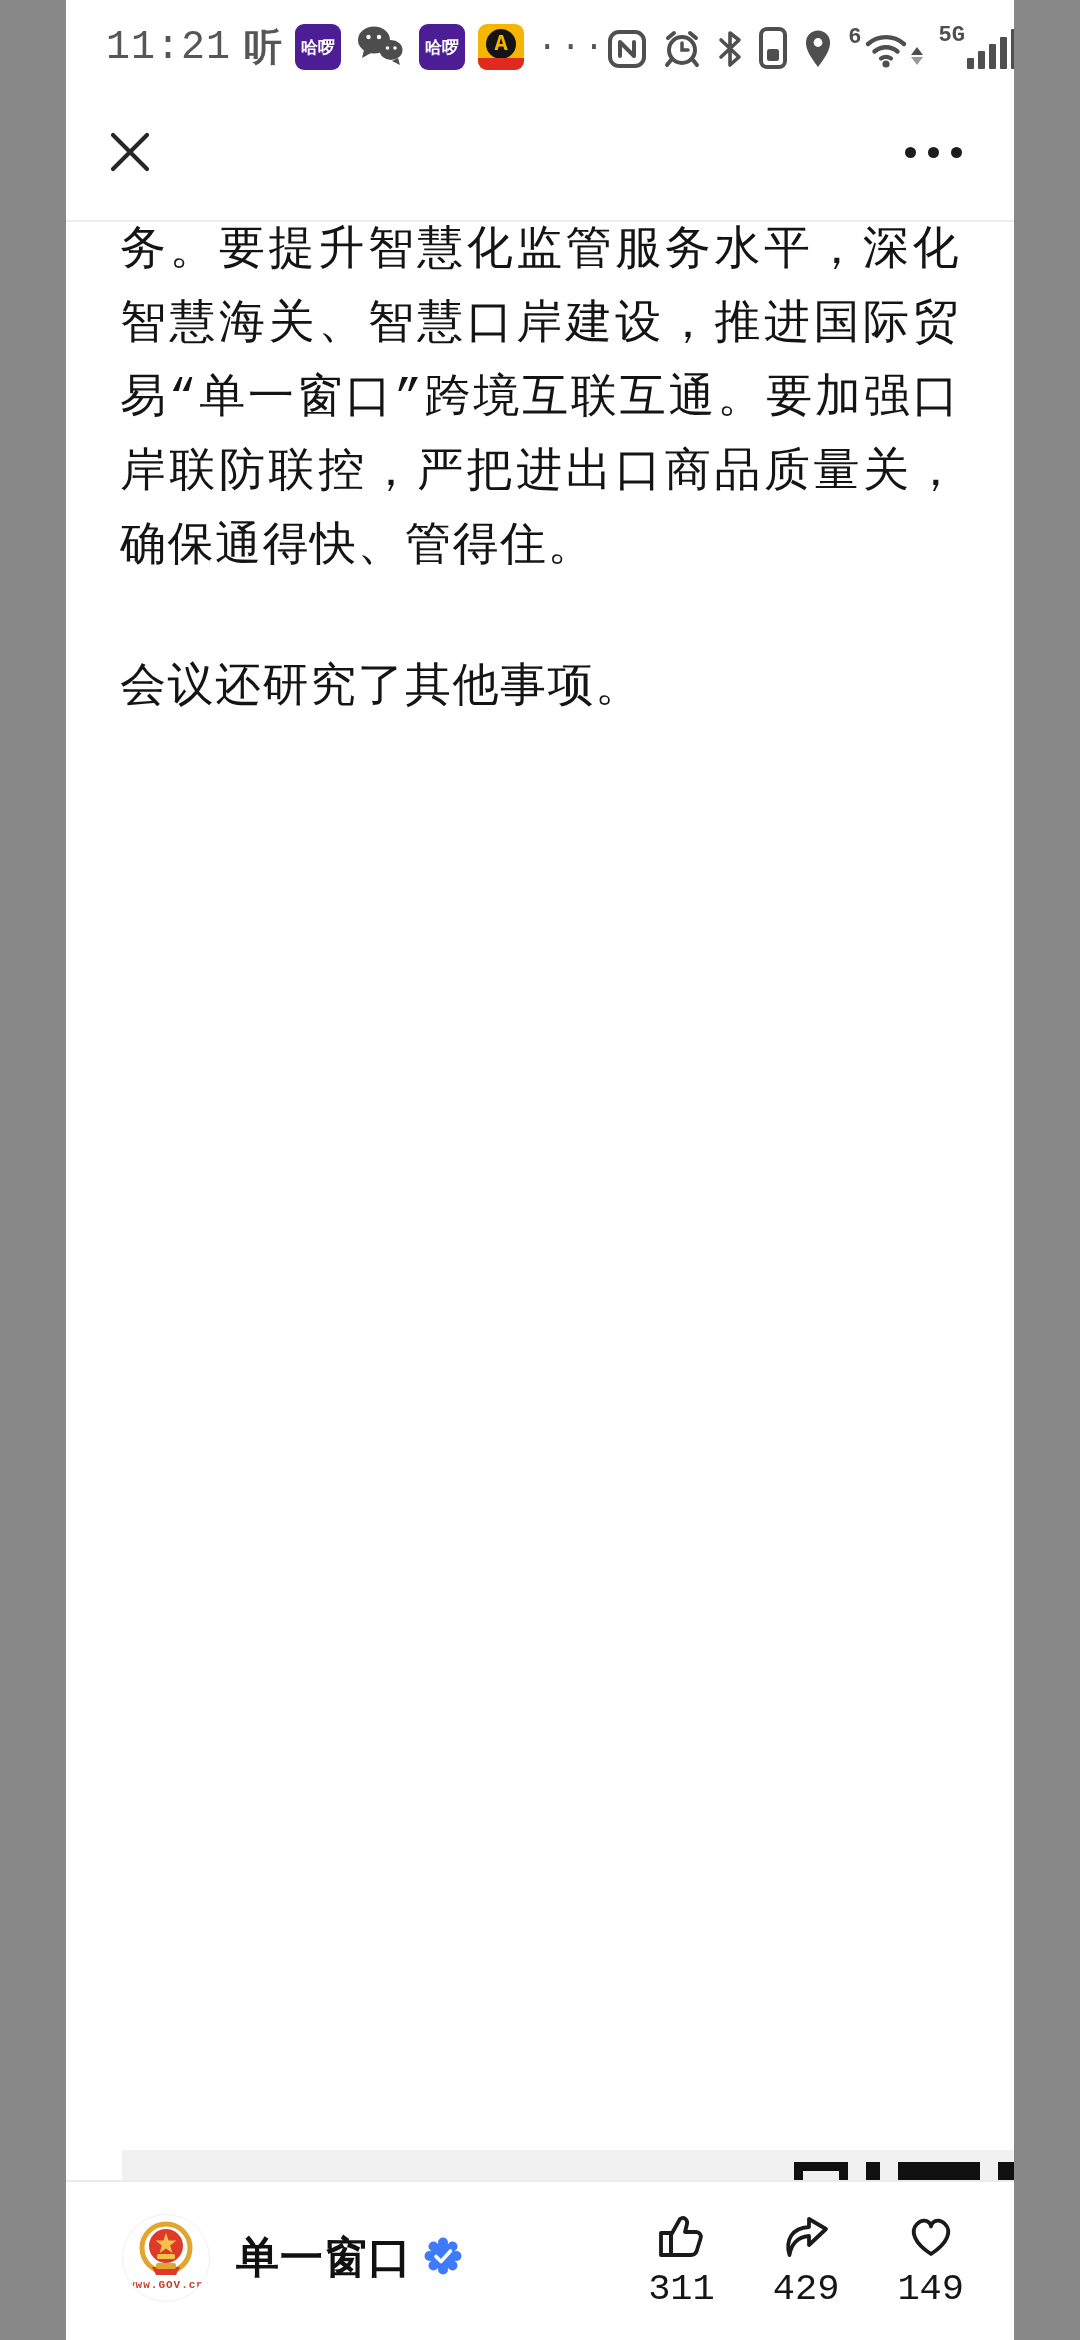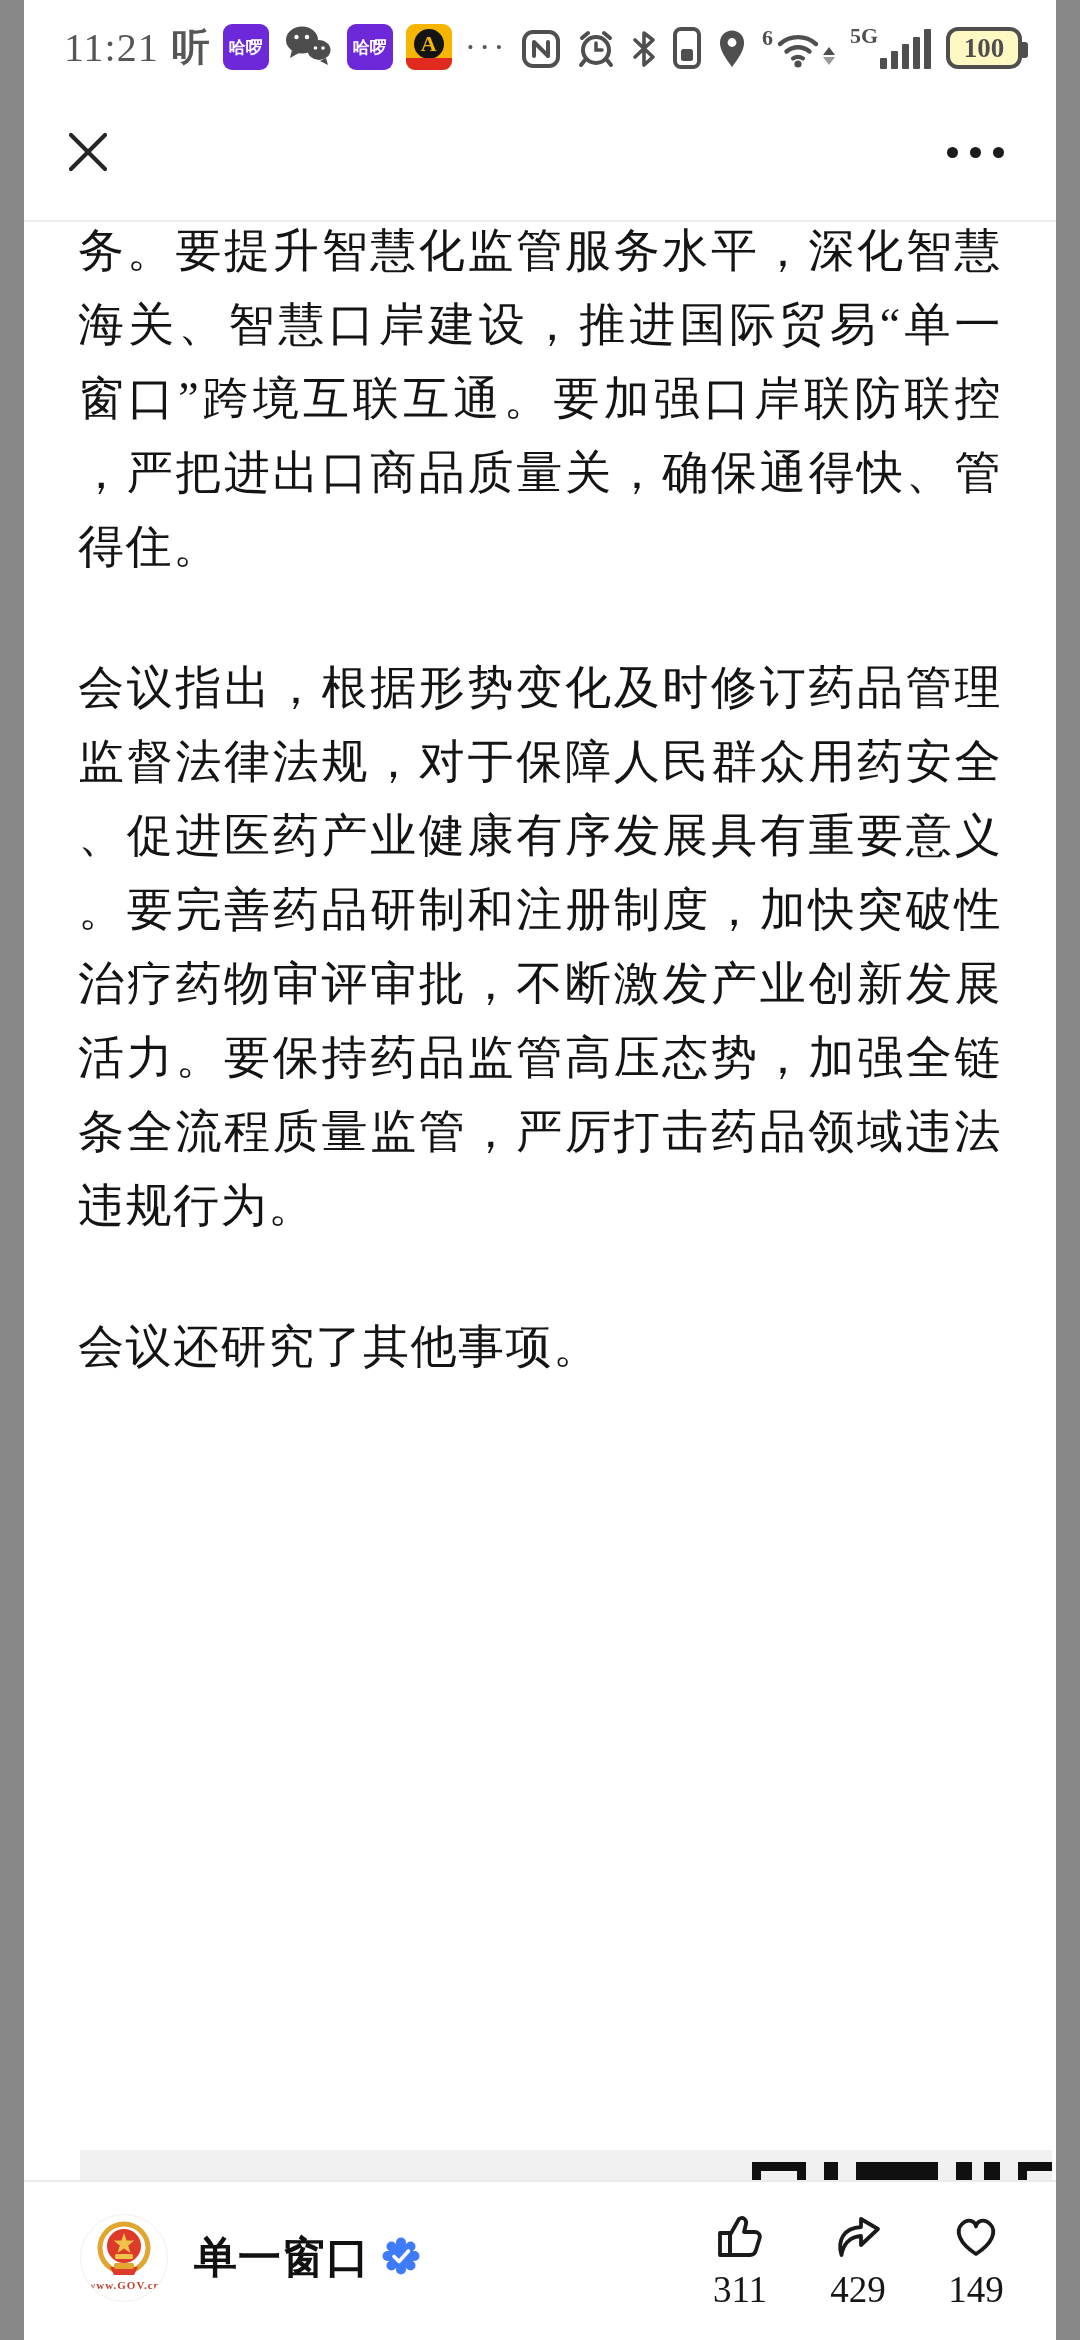--- a/index.html
+++ b/index.html
@@ -5,8 +5,8 @@
   * { margin:0; padding:0; box-sizing:border-box; }
   html,body { background:#888; }
   .screen {
-    position:relative; width:1032px; height:2340px; background:#ffffff;
-    font-family:Liberation Serif, serif; overflow:hidden;
+    position:relative; width:948px; height:2340px; background:#ffffff;
+    font-family:Liberation Mono, monospace; overflow:hidden;
     margin:0 auto;
   }
   

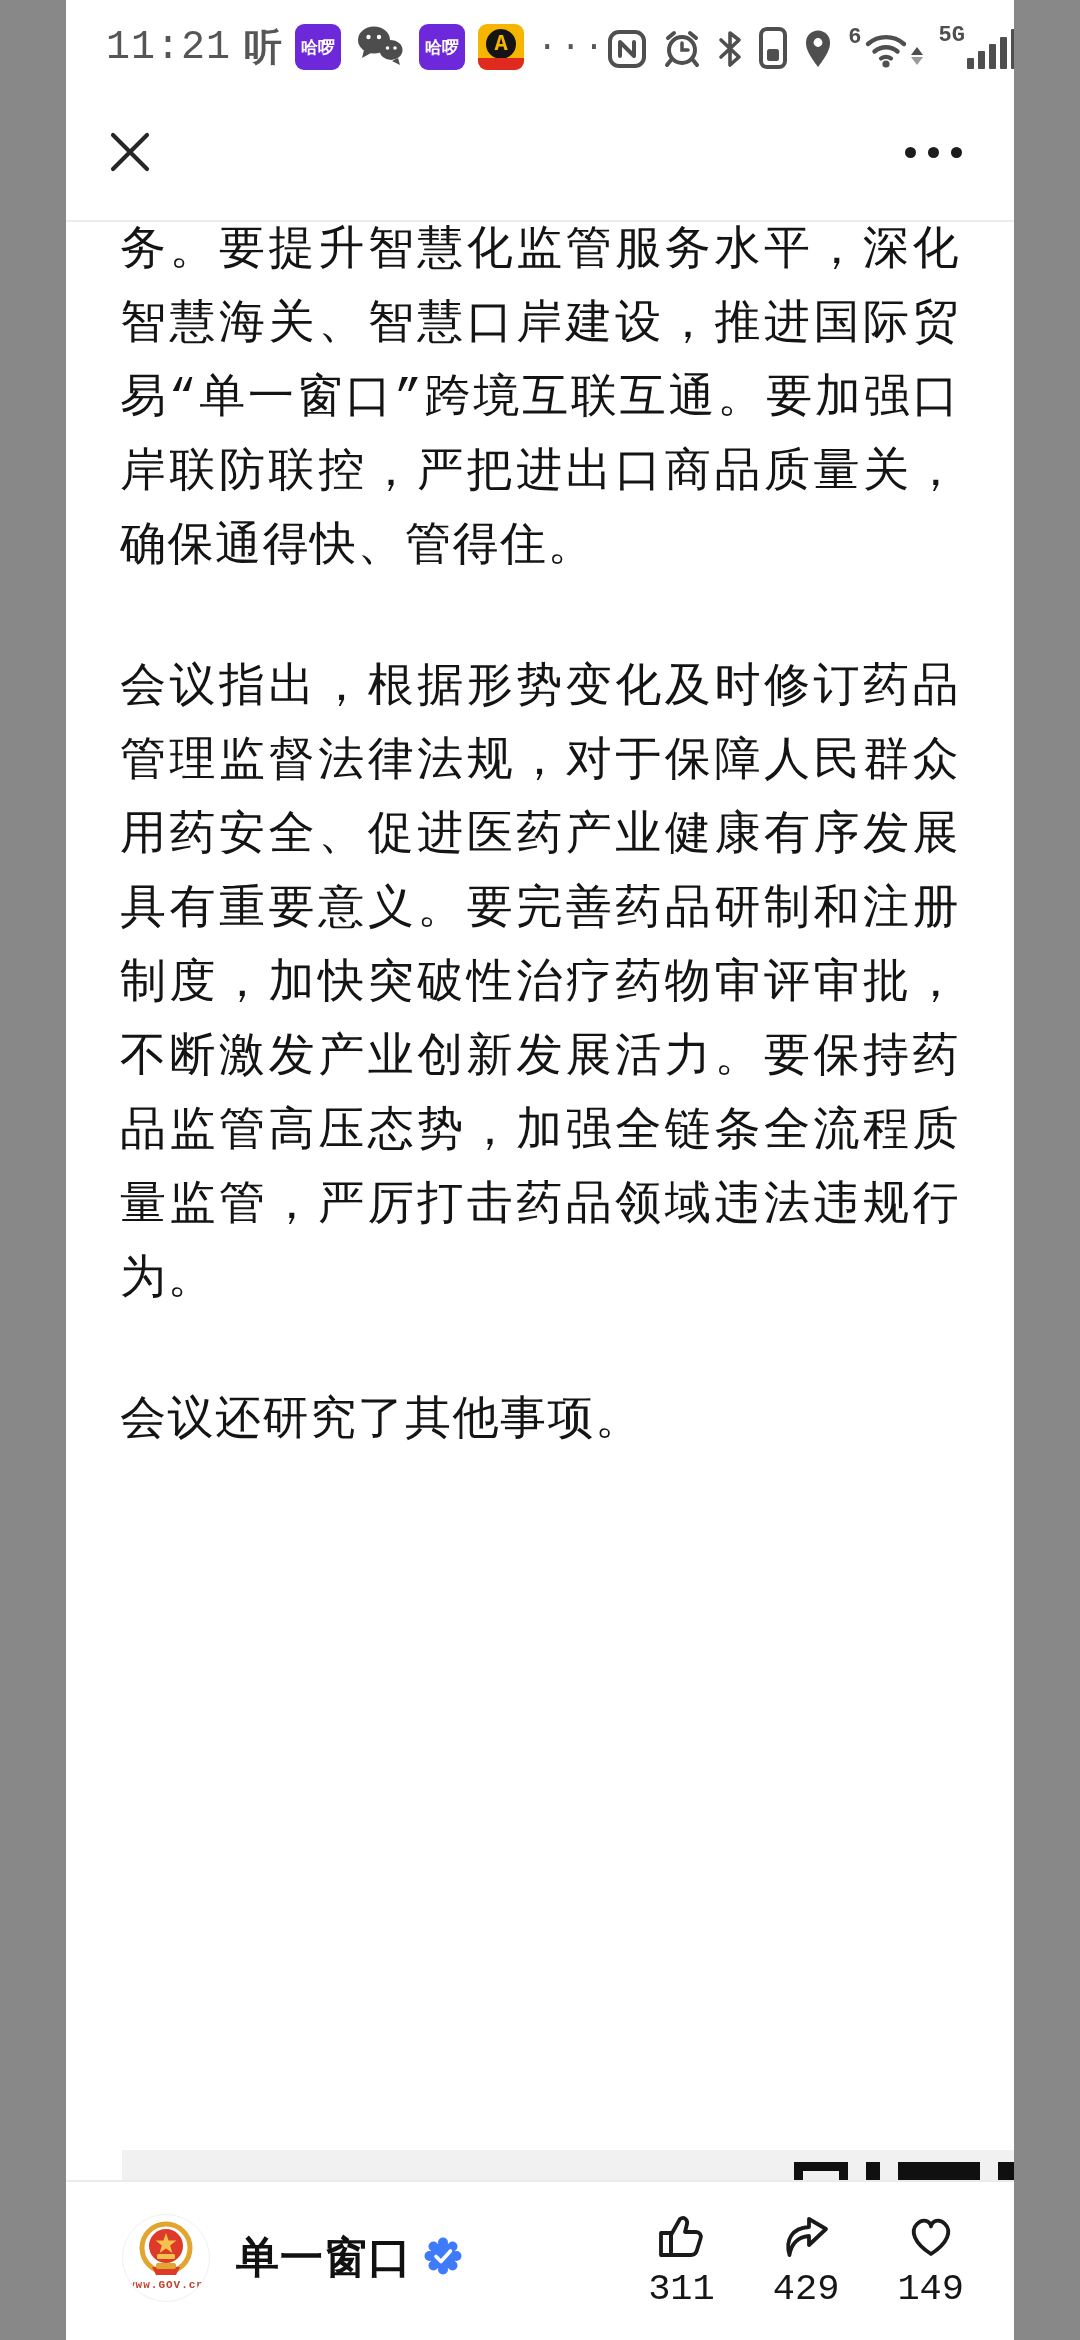--- a/index.html
+++ b/index.html
@@ -18,7 +18,7 @@
   .sb-time { font-size:40px; letter-spacing:1px; }
   .sb-listen { font-size:38px; font-weight:700; }
   .app-chip {
-    width:46px; height:46px; border-radius:9px; background:#6d28d9;
+    width:46px; height:46px; border-radius:9px; background:#4c1d95;
     color:#fff; font-size:17px; font-weight:700; display:flex;
     align-items:center; justify-content:center; letter-spacing:0;
   }

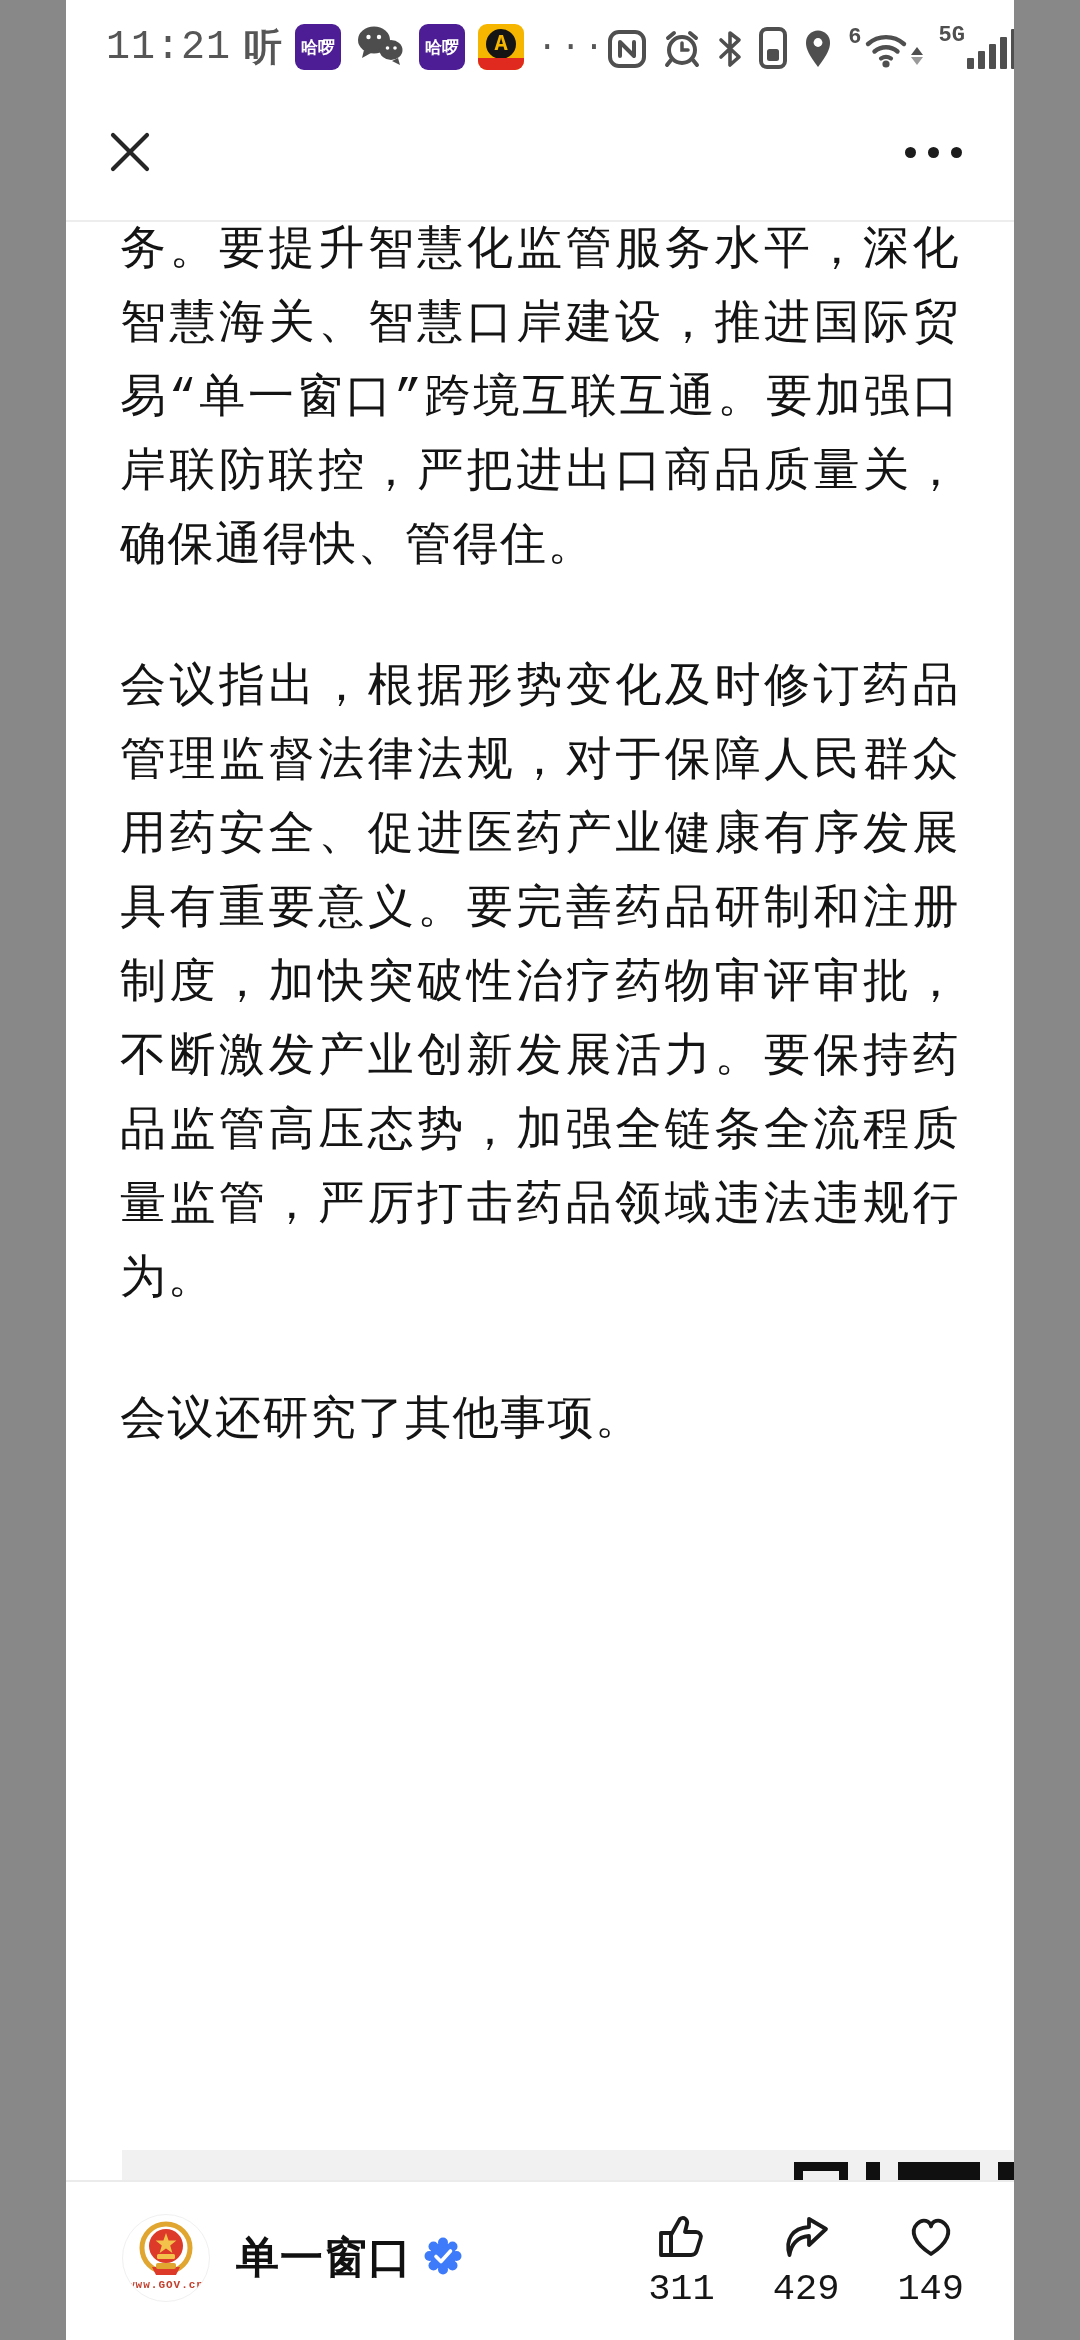--- a/index.html
+++ b/index.html
@@ -186,7 +186,6 @@
 
   <div class="article">
     <p>务。要提升智慧化监管服务水平，深化智慧海关、智慧口岸建设，推进国际贸易“单一窗口”跨境互联互通。要加强口岸联防联控，严把进出口商品质量关，确保通得快、管得住。</p>
-    <p>会议指出，根据形势变化及时修订药品管理监督法律法规，对于保障人民群众用药安全、促进医药产业健康有序发展具有重要意义。要完善药品研制和注册制度，加快突破性治疗药物审评审批，不断激发产业创新发展活力。要保持药品监管高压态势，加强全链条全流程质量监管，严厉打击药品领域违法违规行为。</p>
     <p>会议还研究了其他事项。</p>
   </div>
 

